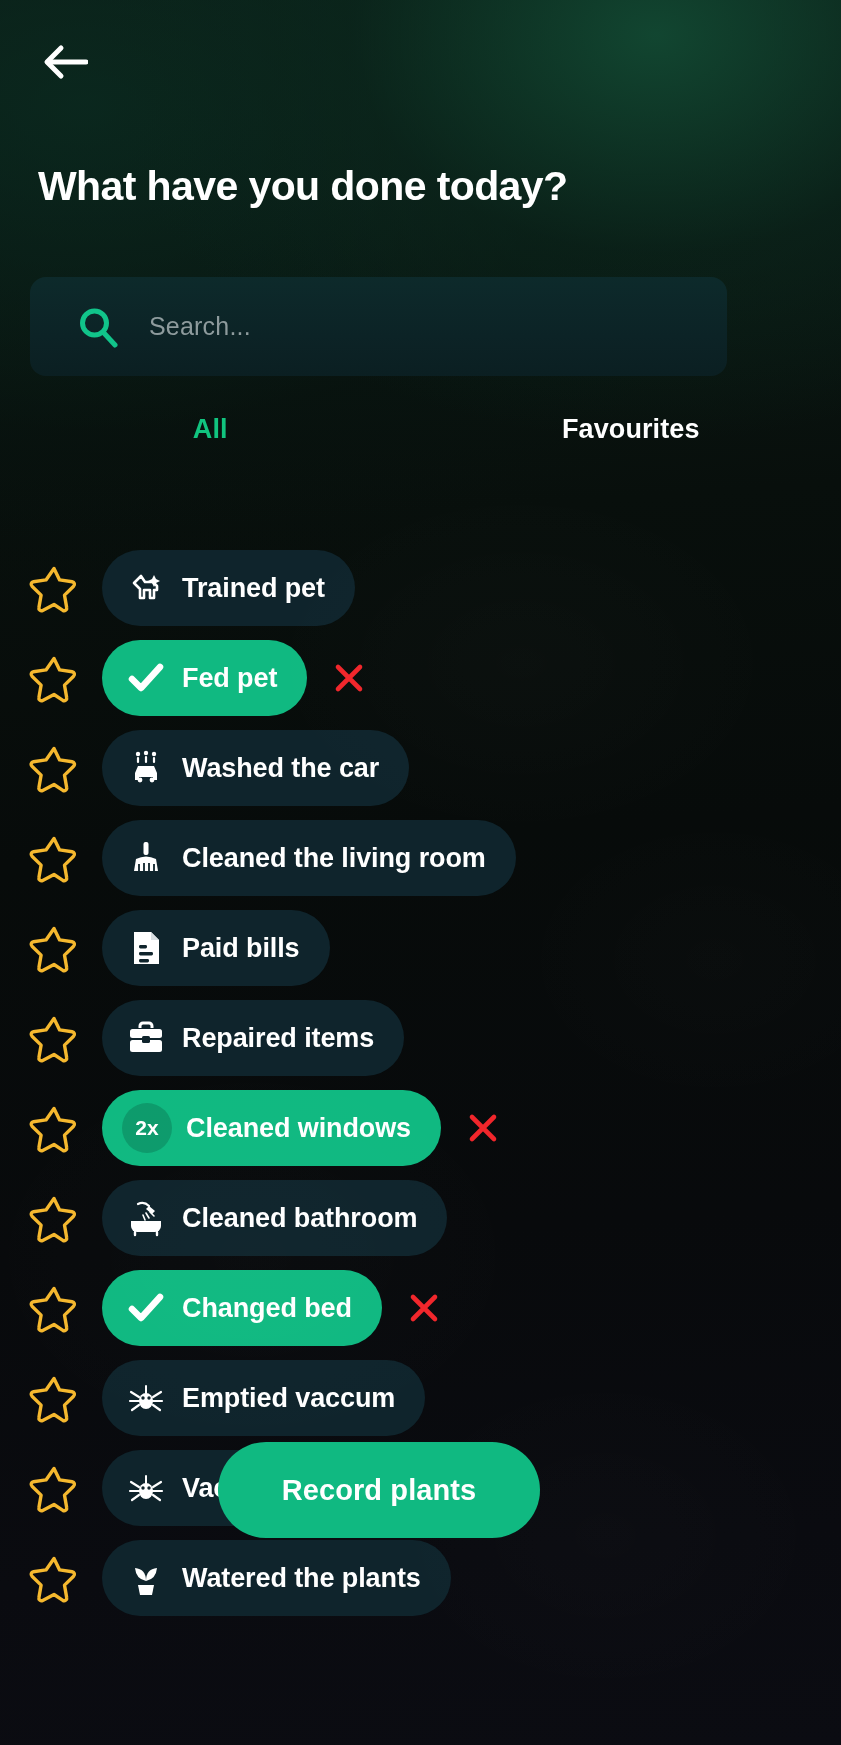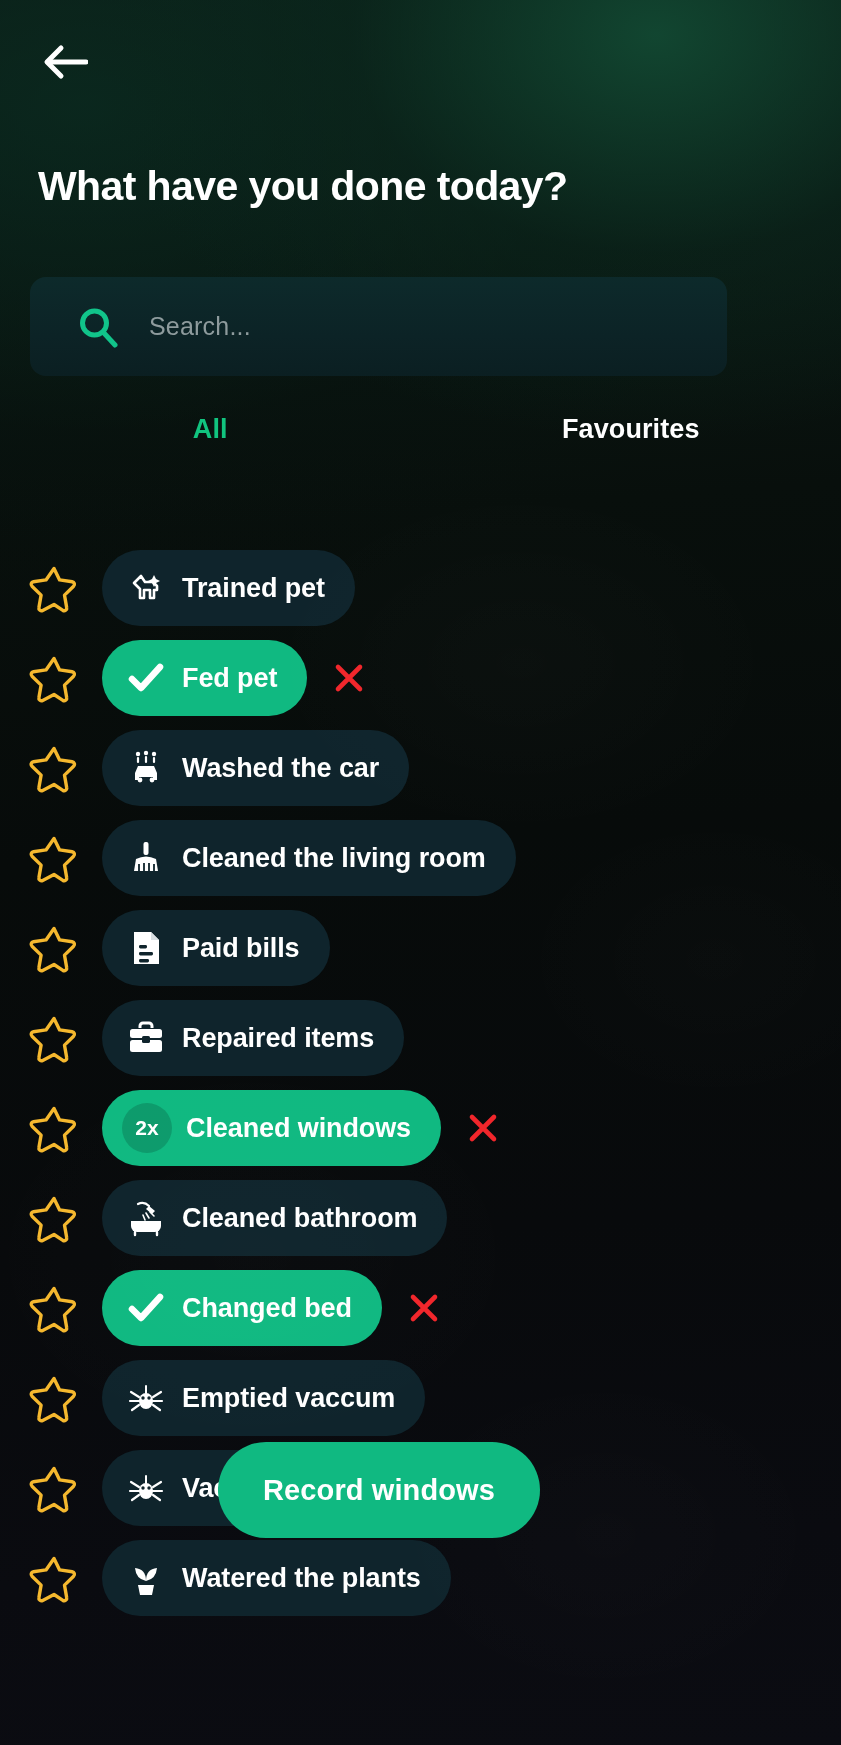--- a/index.html
+++ b/index.html
@@ -394,7 +394,7 @@
       </div>
     </div>
 
-  <button class="record-btn">Record windows</button>
+  <button class="record-btn">Record plants</button>
 
 </div>
 

